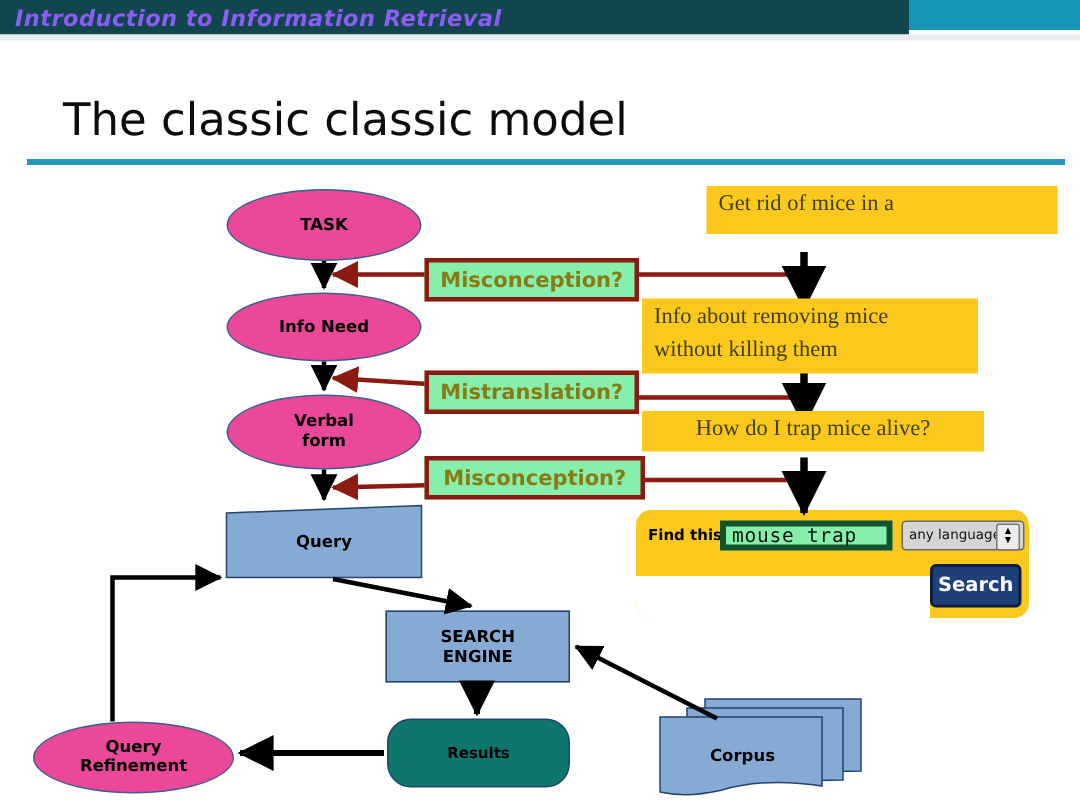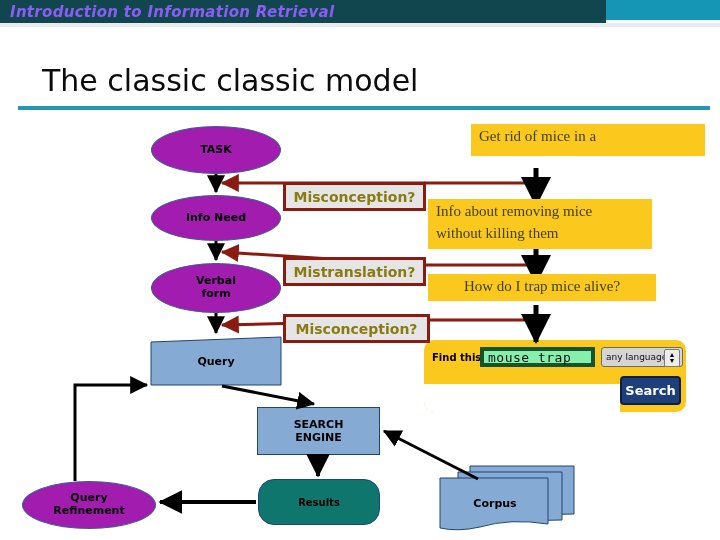--- a/index.html
+++ b/index.html
@@ -70,7 +70,7 @@
   
   .oval {
     position: absolute;
-    background: #a21caf;
+    background: #ec4899;
     border: 1px solid #3a5f8f;
     border-radius: 50%;
     display: flex;

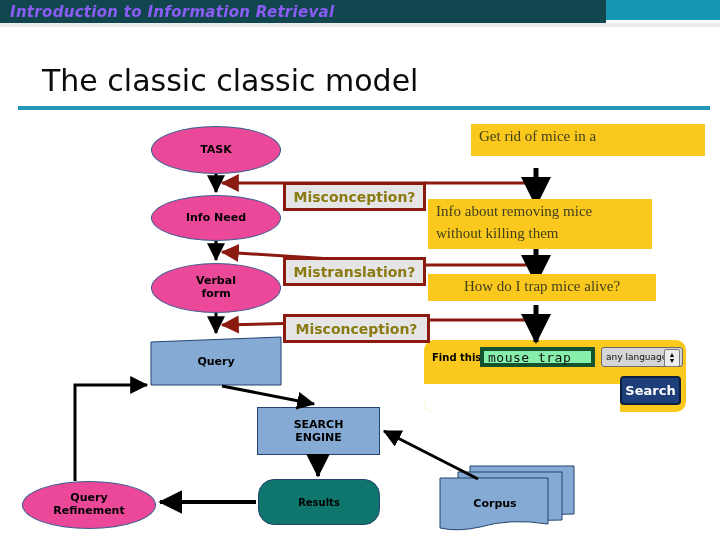--- a/index.html
+++ b/index.html
@@ -134,7 +134,7 @@
   
   .mis-box {
     position: absolute;
-    background: #e5e5e5;
+    background: #86efac;
     border: 3px solid #8b1a10;
     display: flex;
     align-items: center;
@@ -145,7 +145,6 @@
     font-family: "DejaVu Sans", sans-serif;
     box-sizing: border-box;
     white-space: nowrap;
-    margin-top: 10px;
   }
 
   

